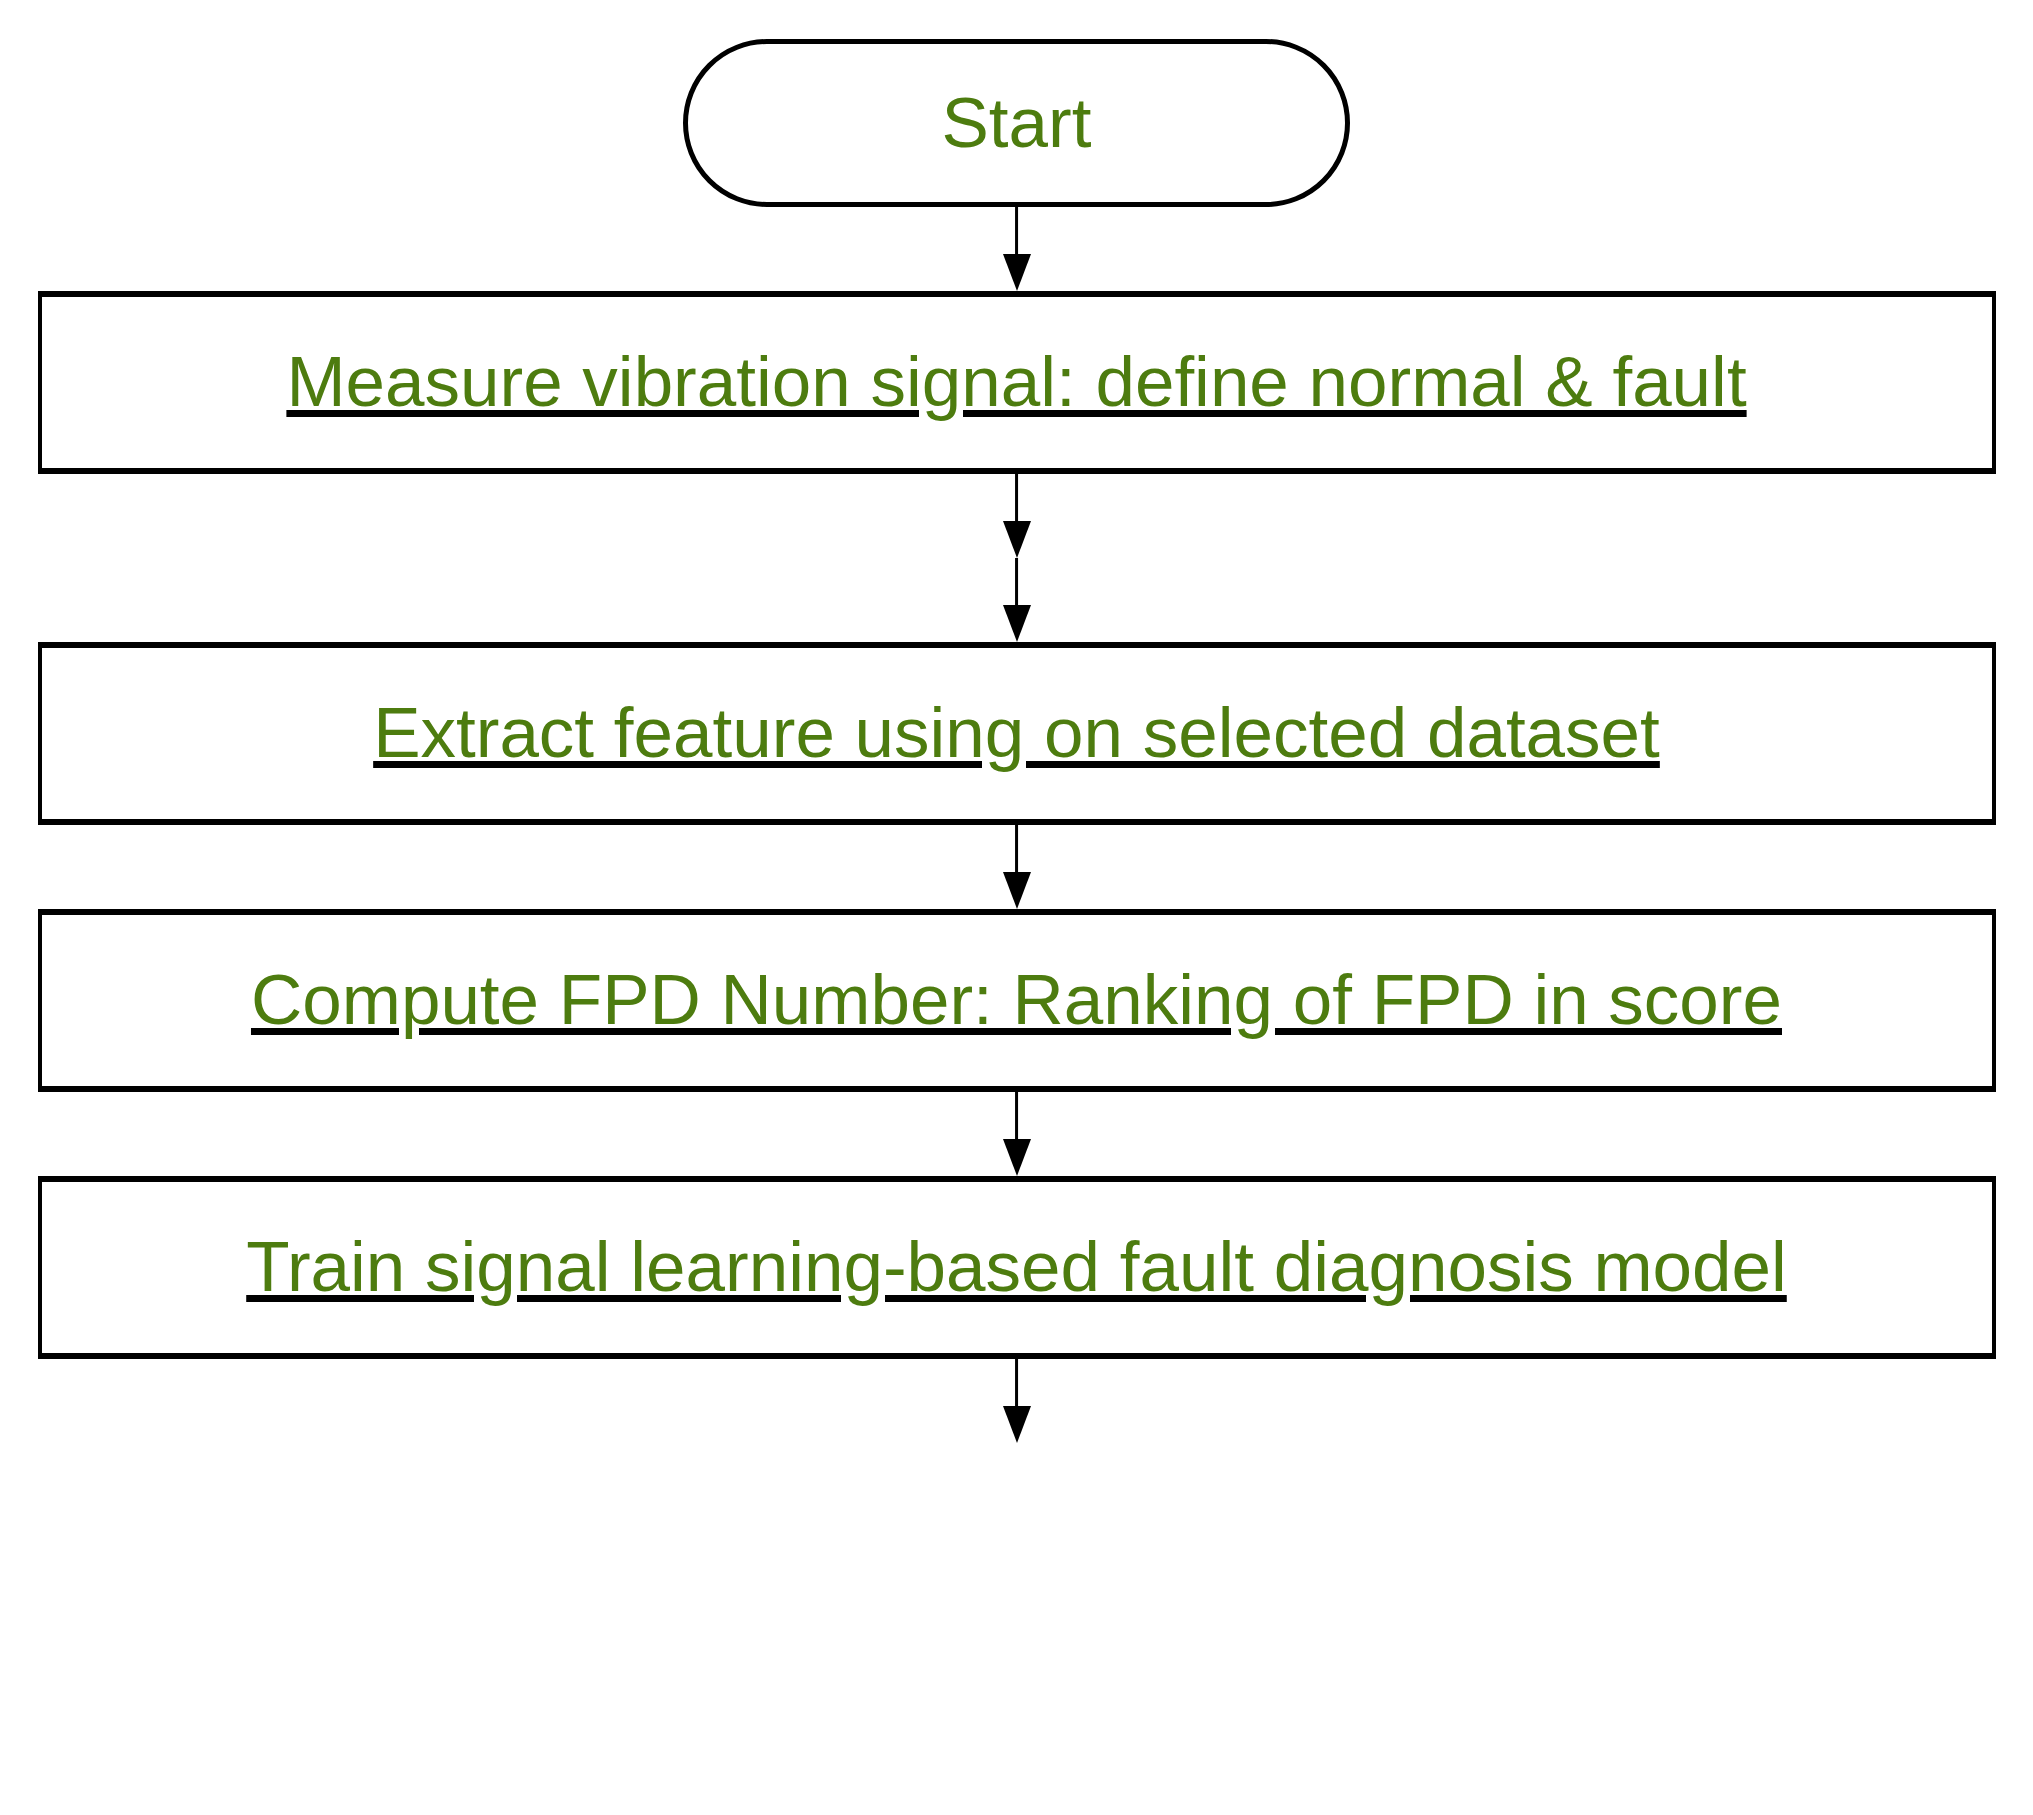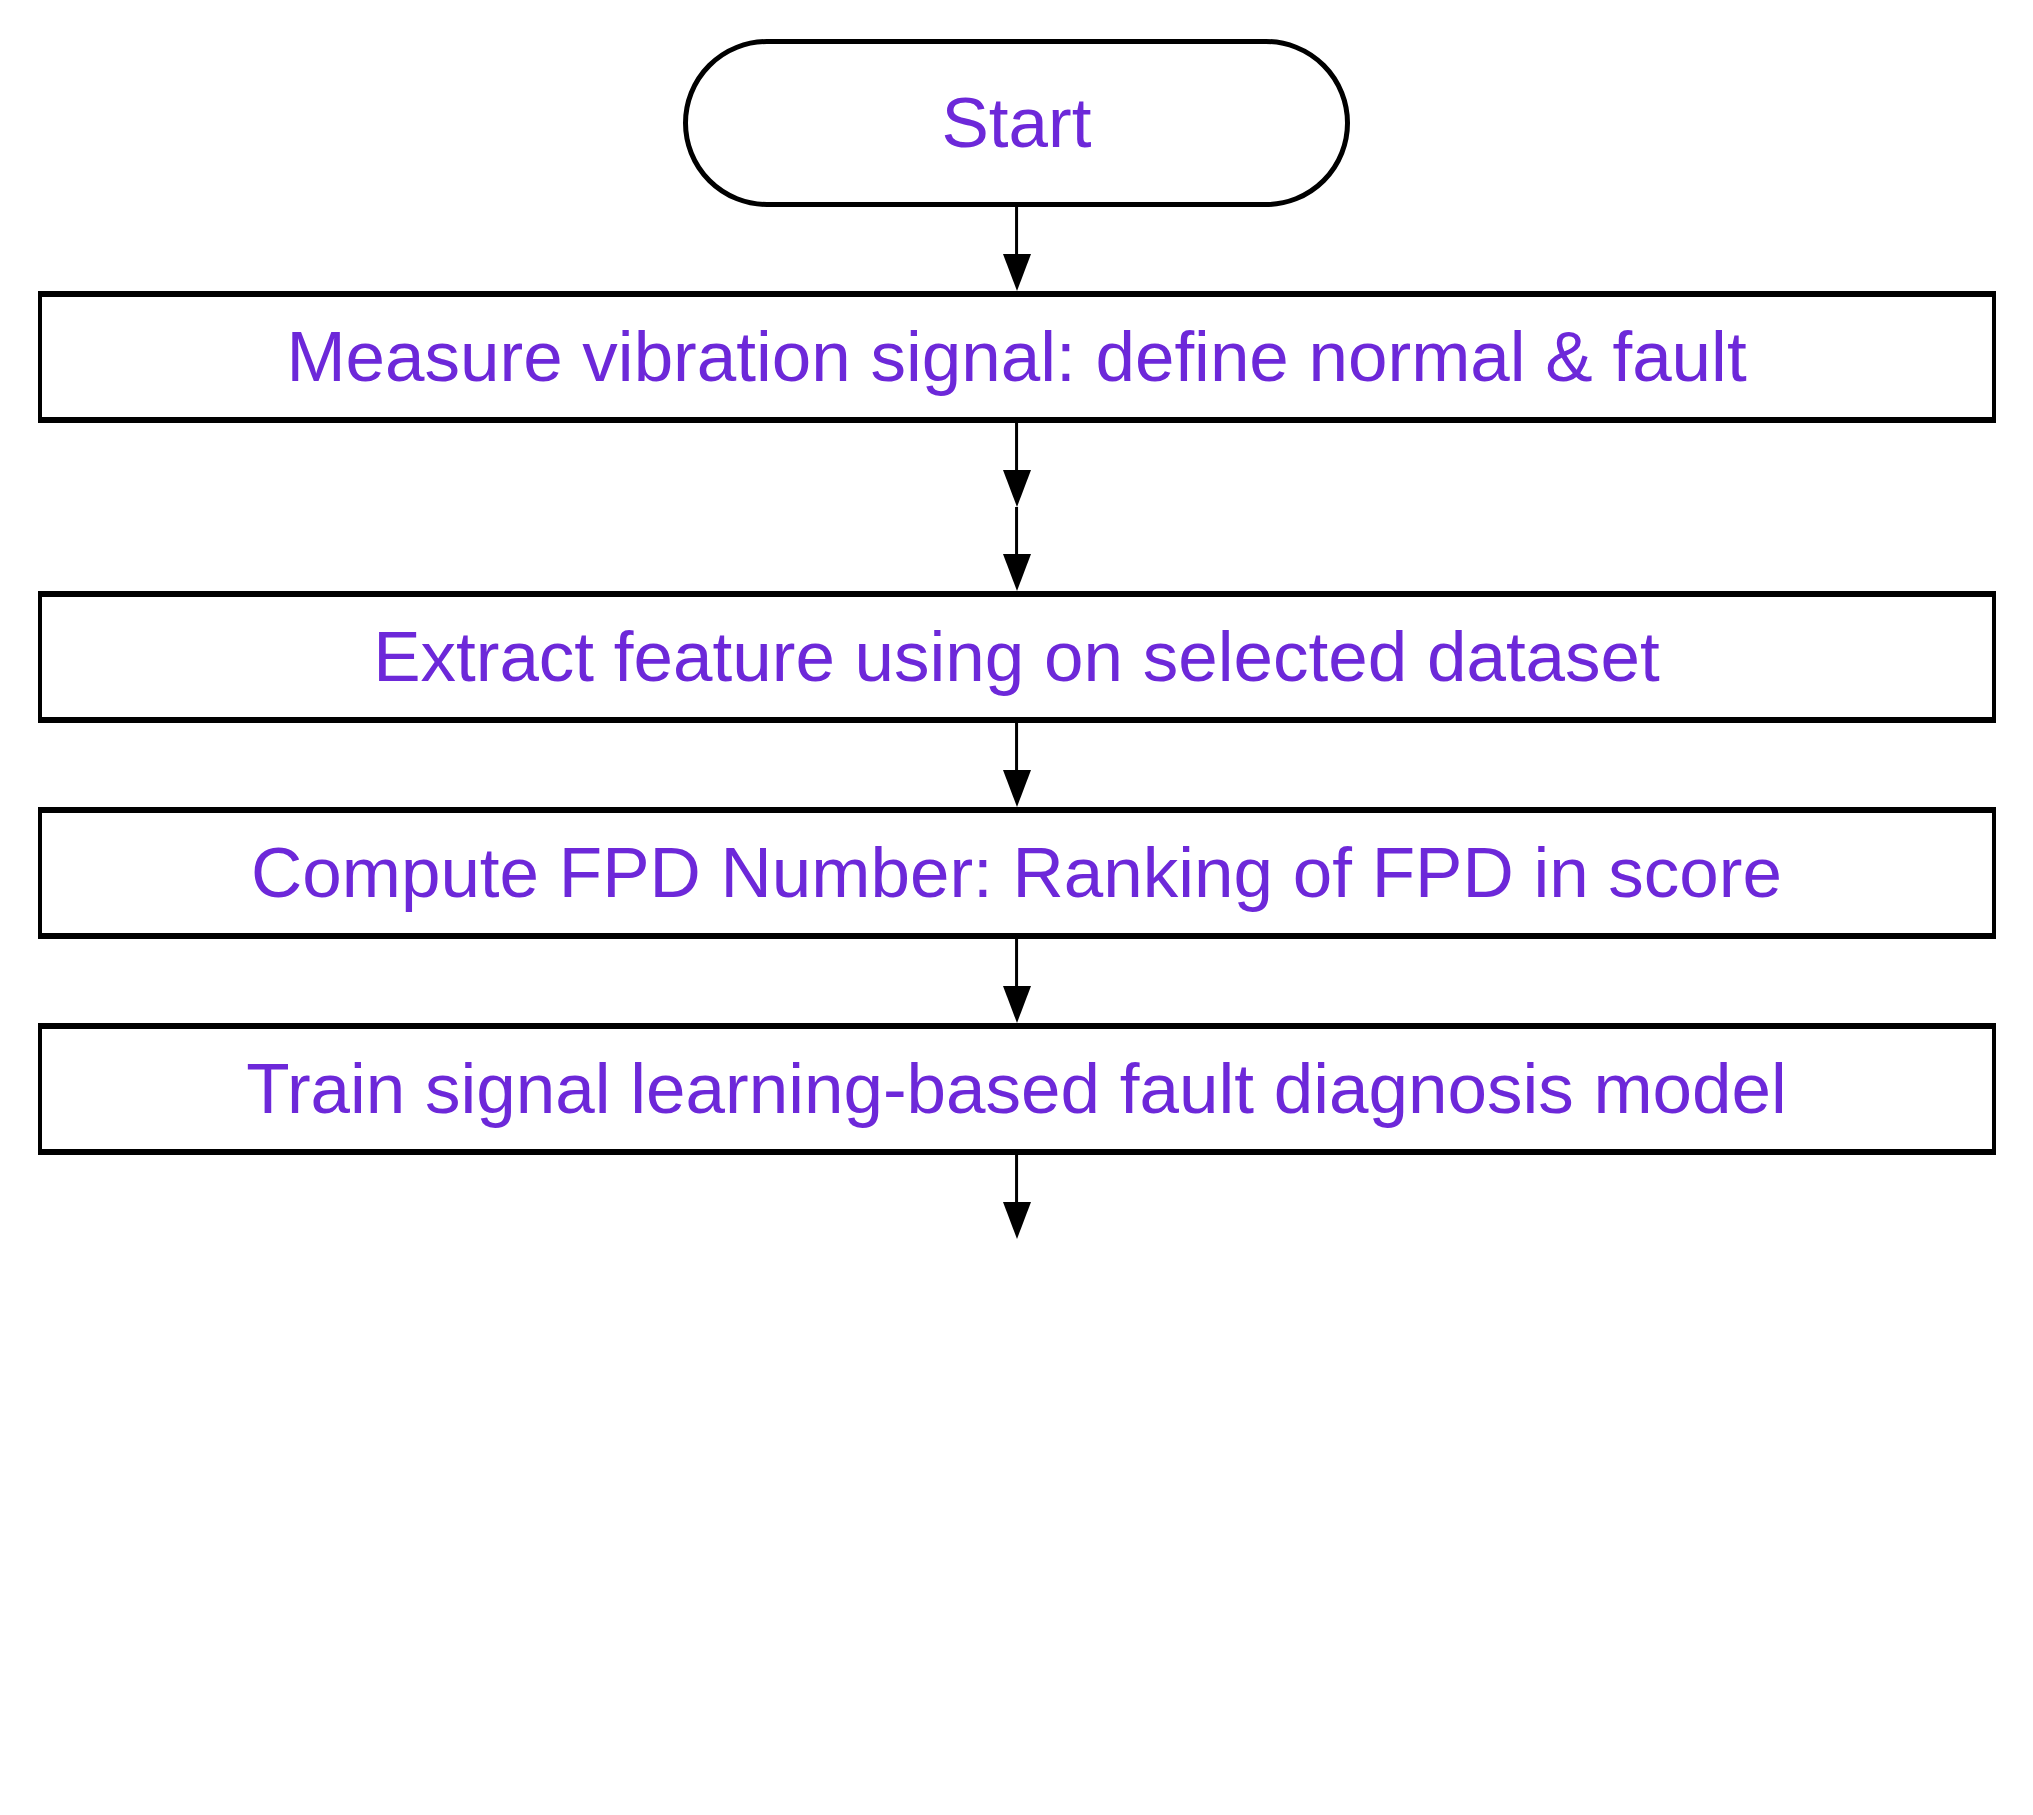--- a/index.html
+++ b/index.html
@@ -32,7 +32,7 @@
     font-size: 71px;
     line-height: 1.1;
     white-space: nowrap;
-    color: #6d28d9;
+    color: #4d7c0f;
   }
   .stadium {
     width: 667px;

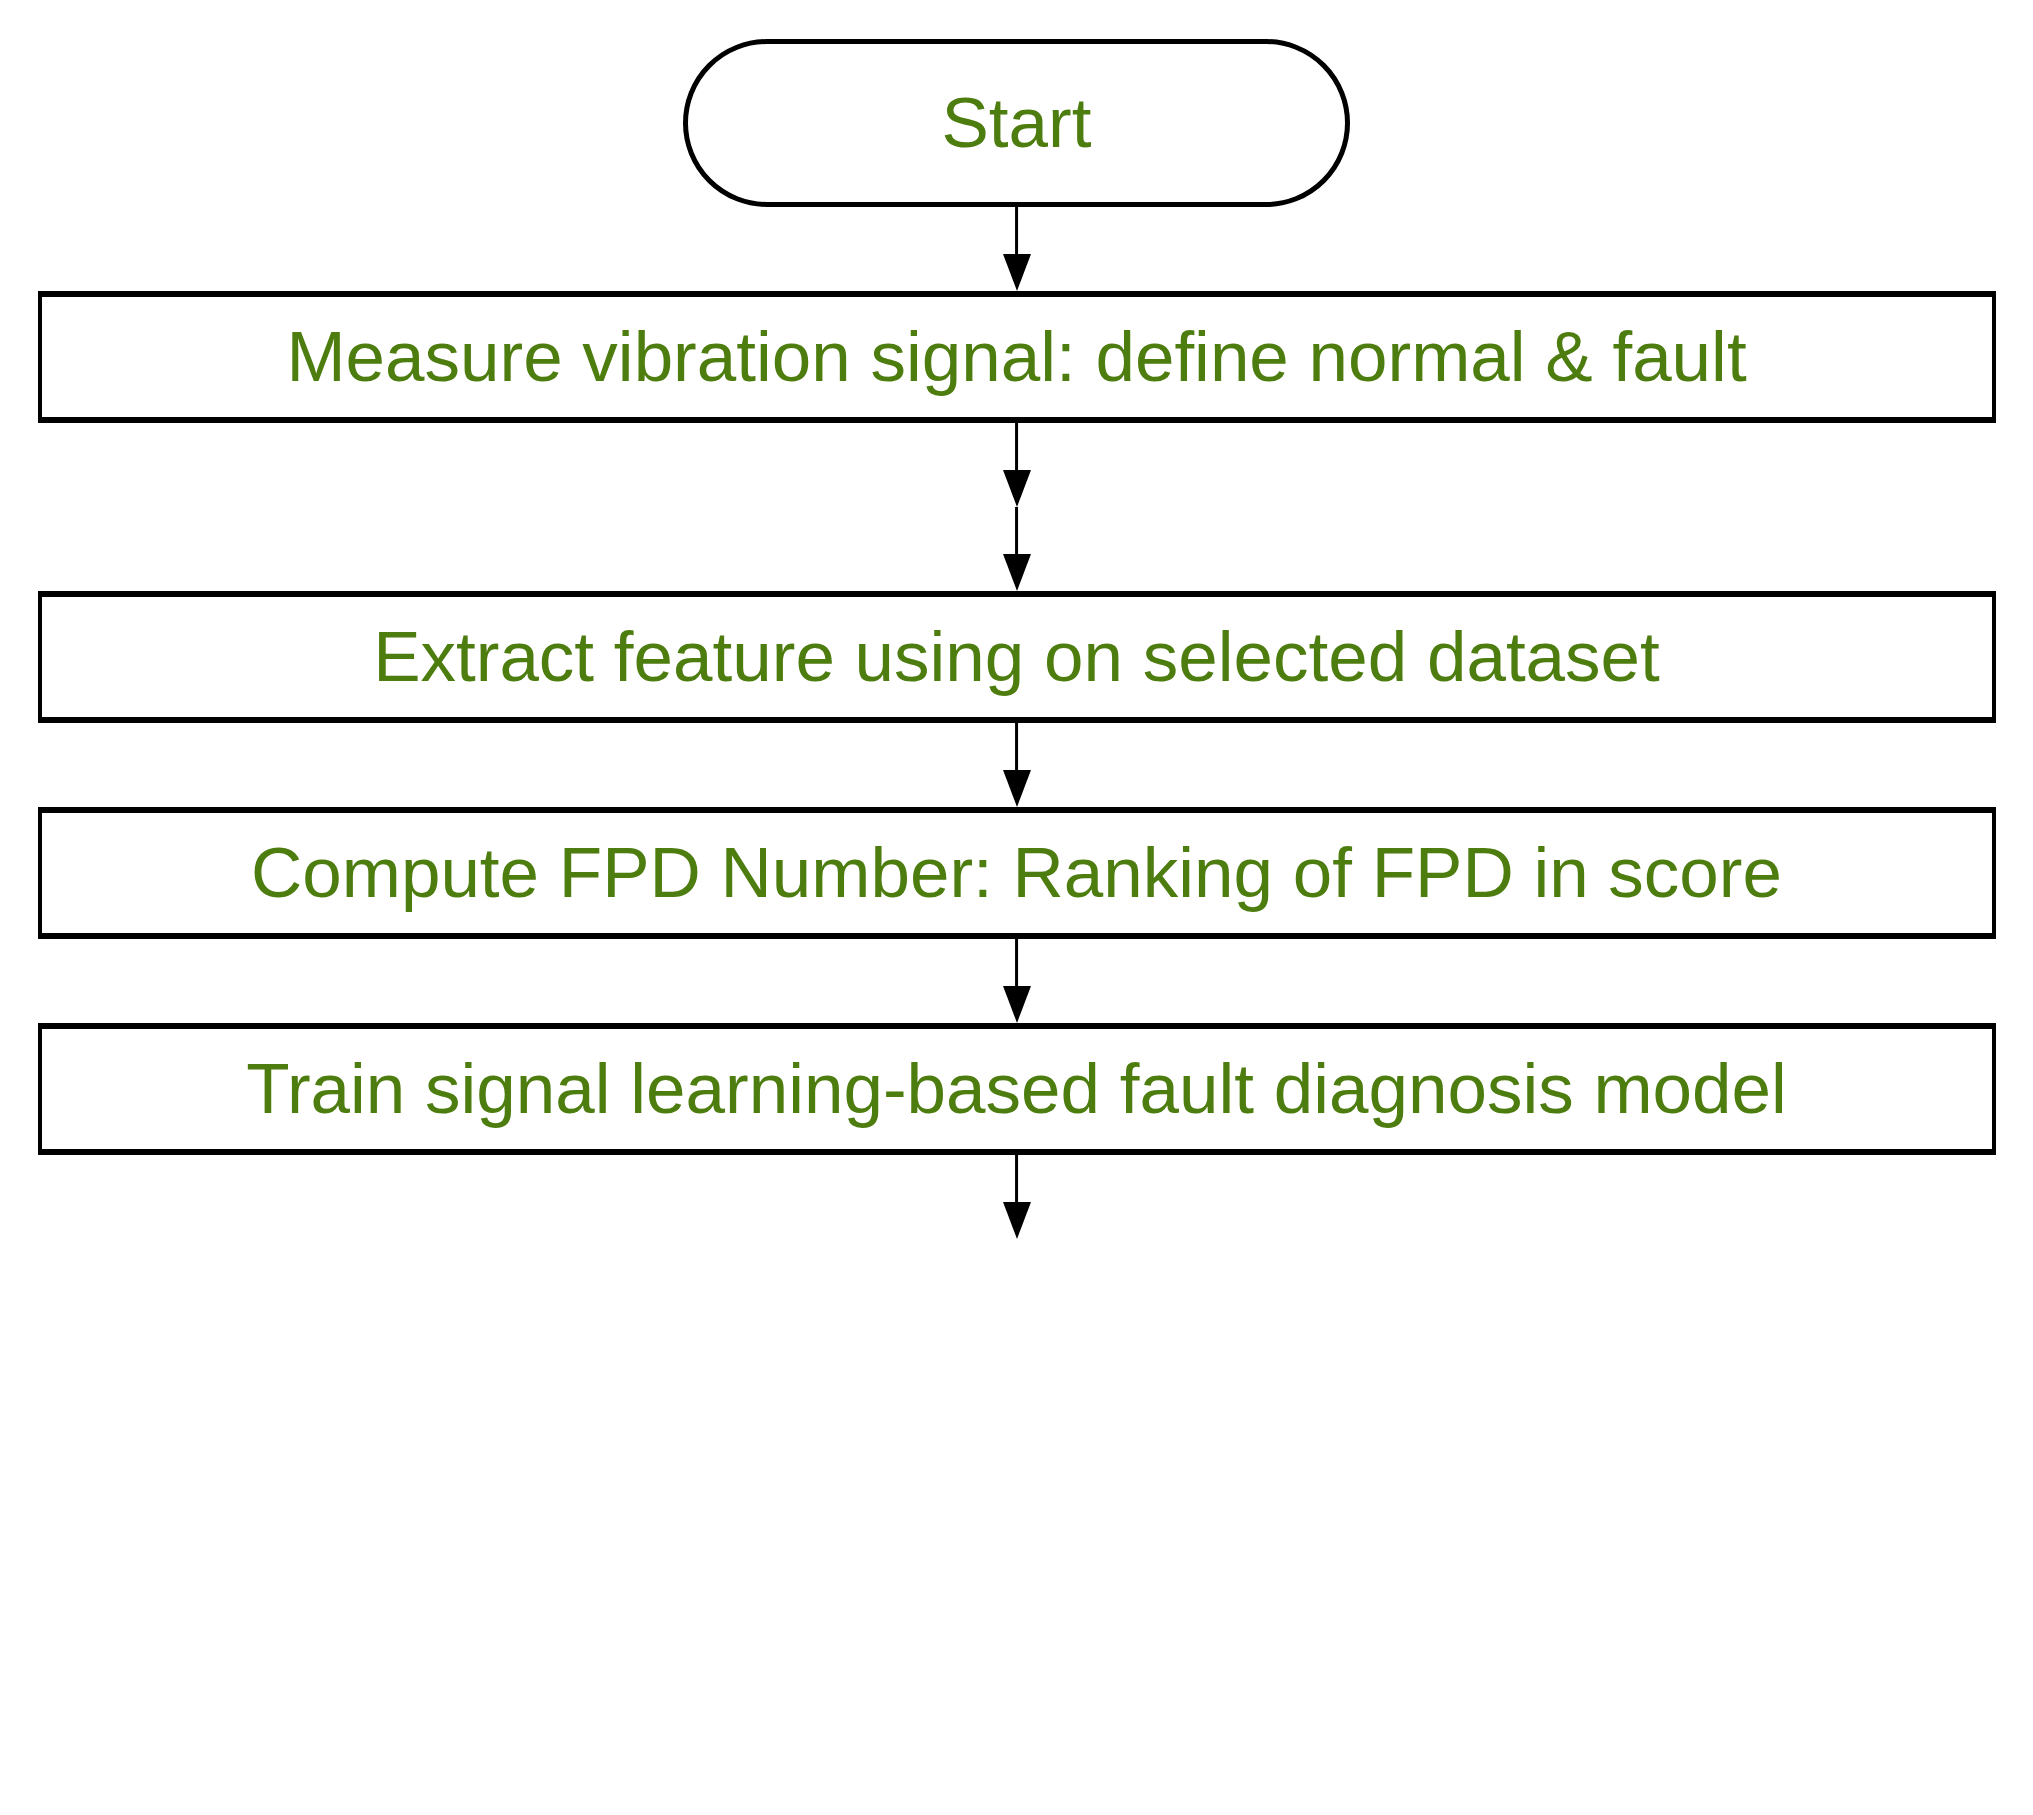--- a/index.html
+++ b/index.html
@@ -43,10 +43,11 @@
   .stadium.start { margin-top: 39px; }
   .rect {
     width: 1958px;
-    height: 132px;
+    height: 183px;
     border-style: solid;
     border-color: #000000;
     border-width: 6.8px 4.9px;
+    text-decoration: underline;
   }
   .arrow {
     flex: 0 0 auto;

